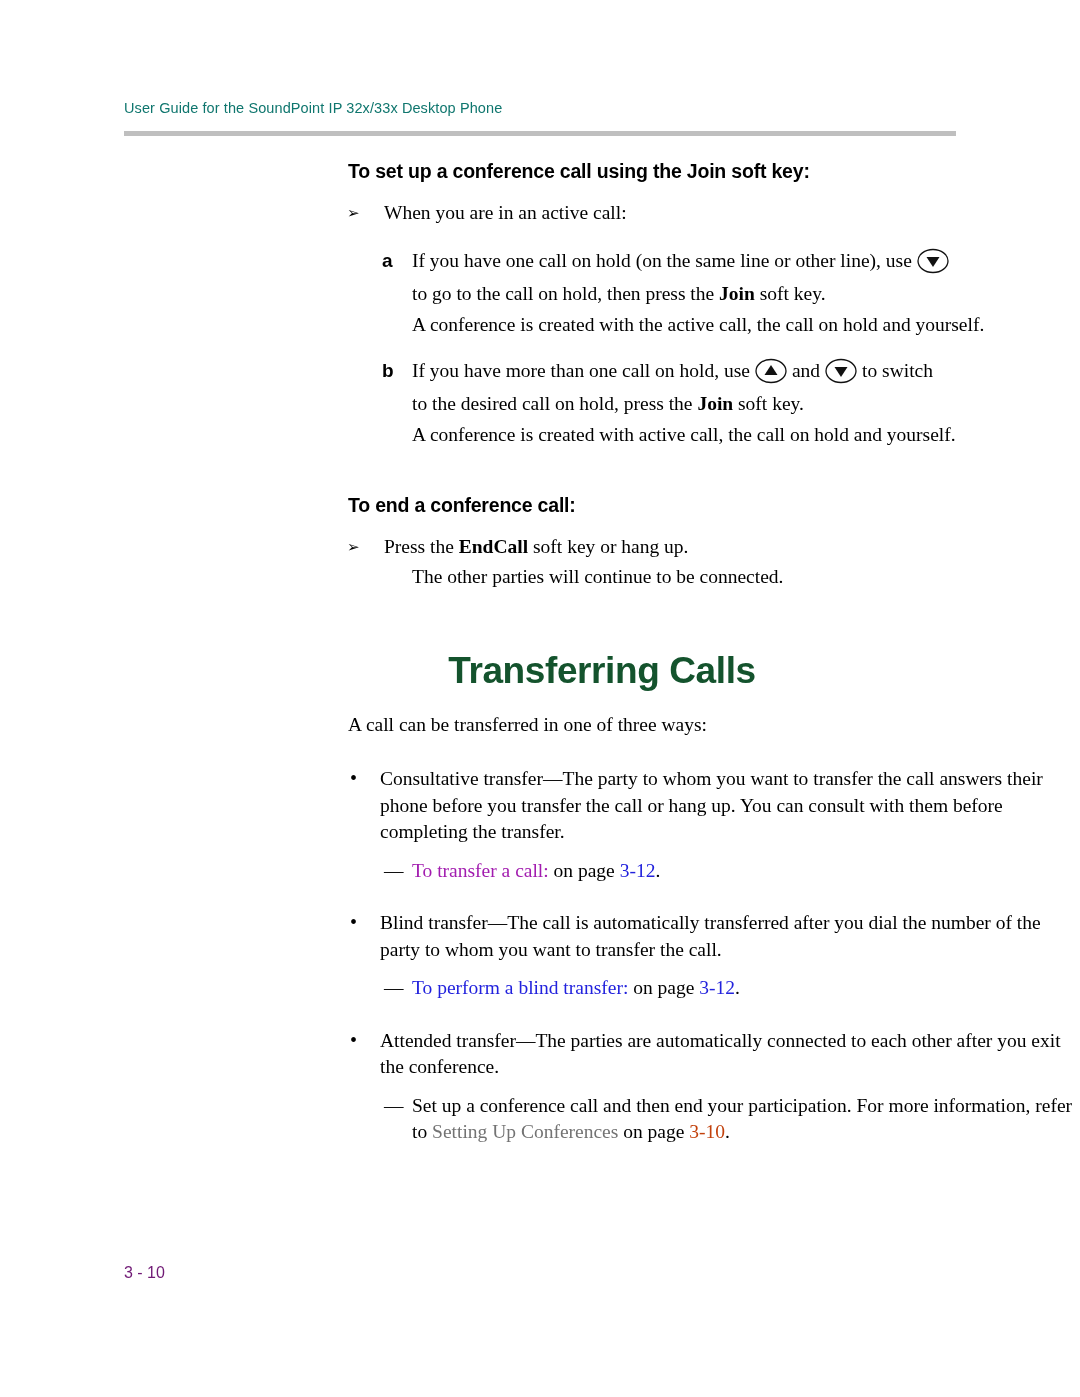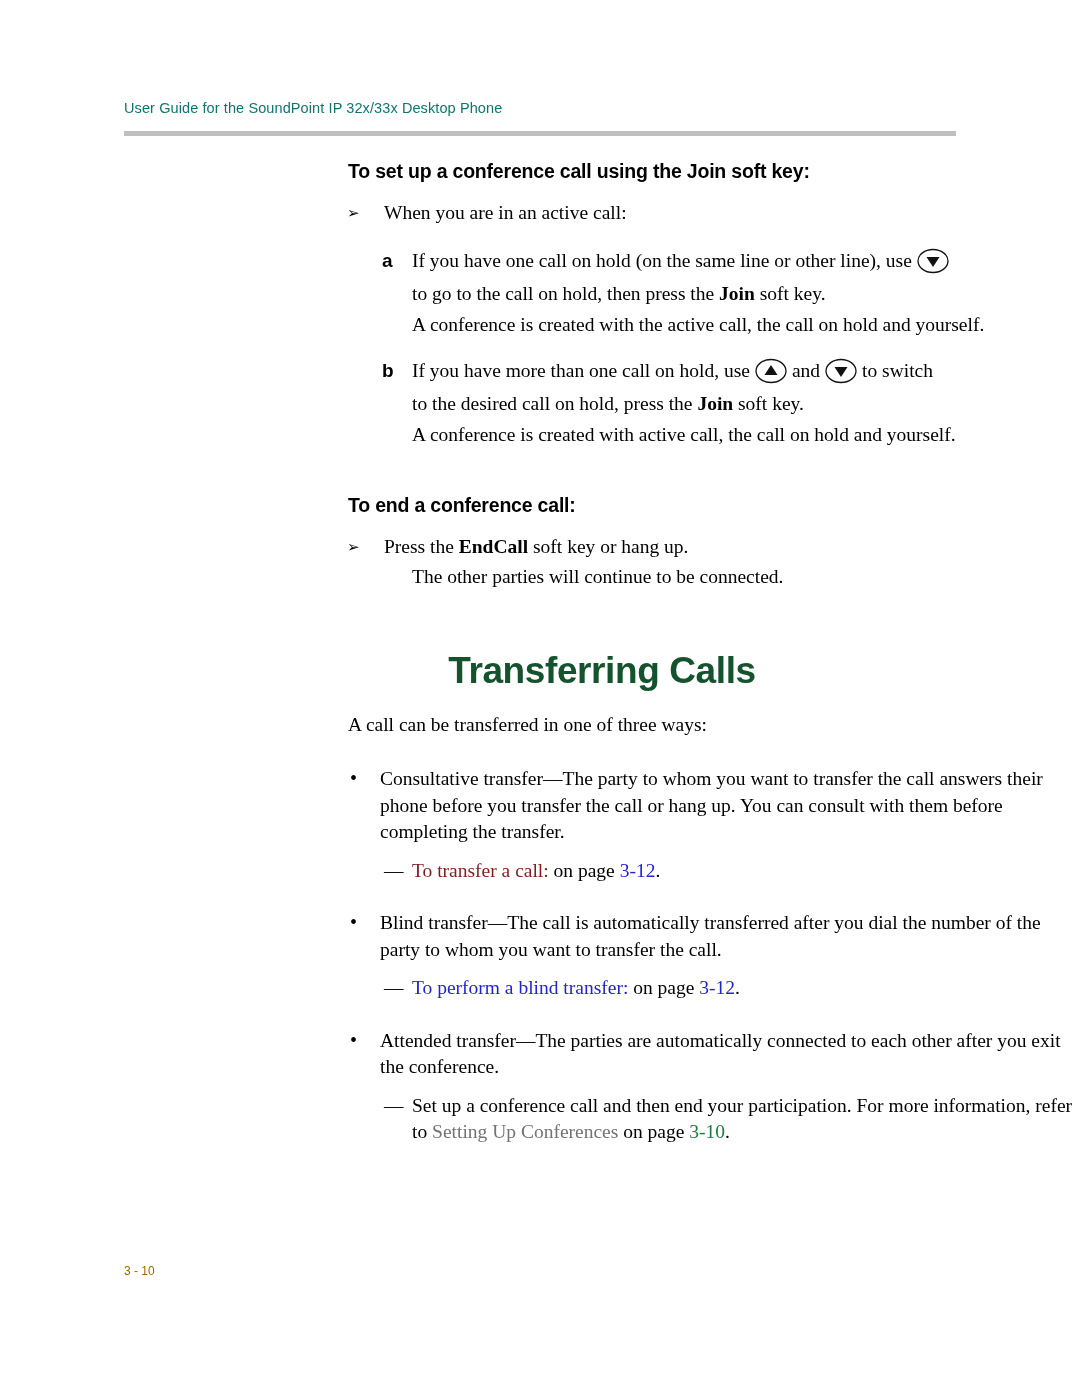--- a/index.html
+++ b/index.html
@@ -245,7 +245,7 @@
     </div>
     <div style="height:10px"></div>
     <div class="dash-item">
-      <span class="marker">—</span><span class="link" style="color: #7f1d1d;">To transfer a call:</span><span> on page </span><span class="link" style="color: rgb(34, 34, 221);">3-12</span><span>.</span>
+      <span class="marker">—</span><span class="link" style="color: #a21caf;">To transfer a call:</span><span> on page </span><span class="link" style="color: rgb(34, 34, 221);">3-12</span><span>.</span>
     </div>
 
     <div class="spacer-md"></div>

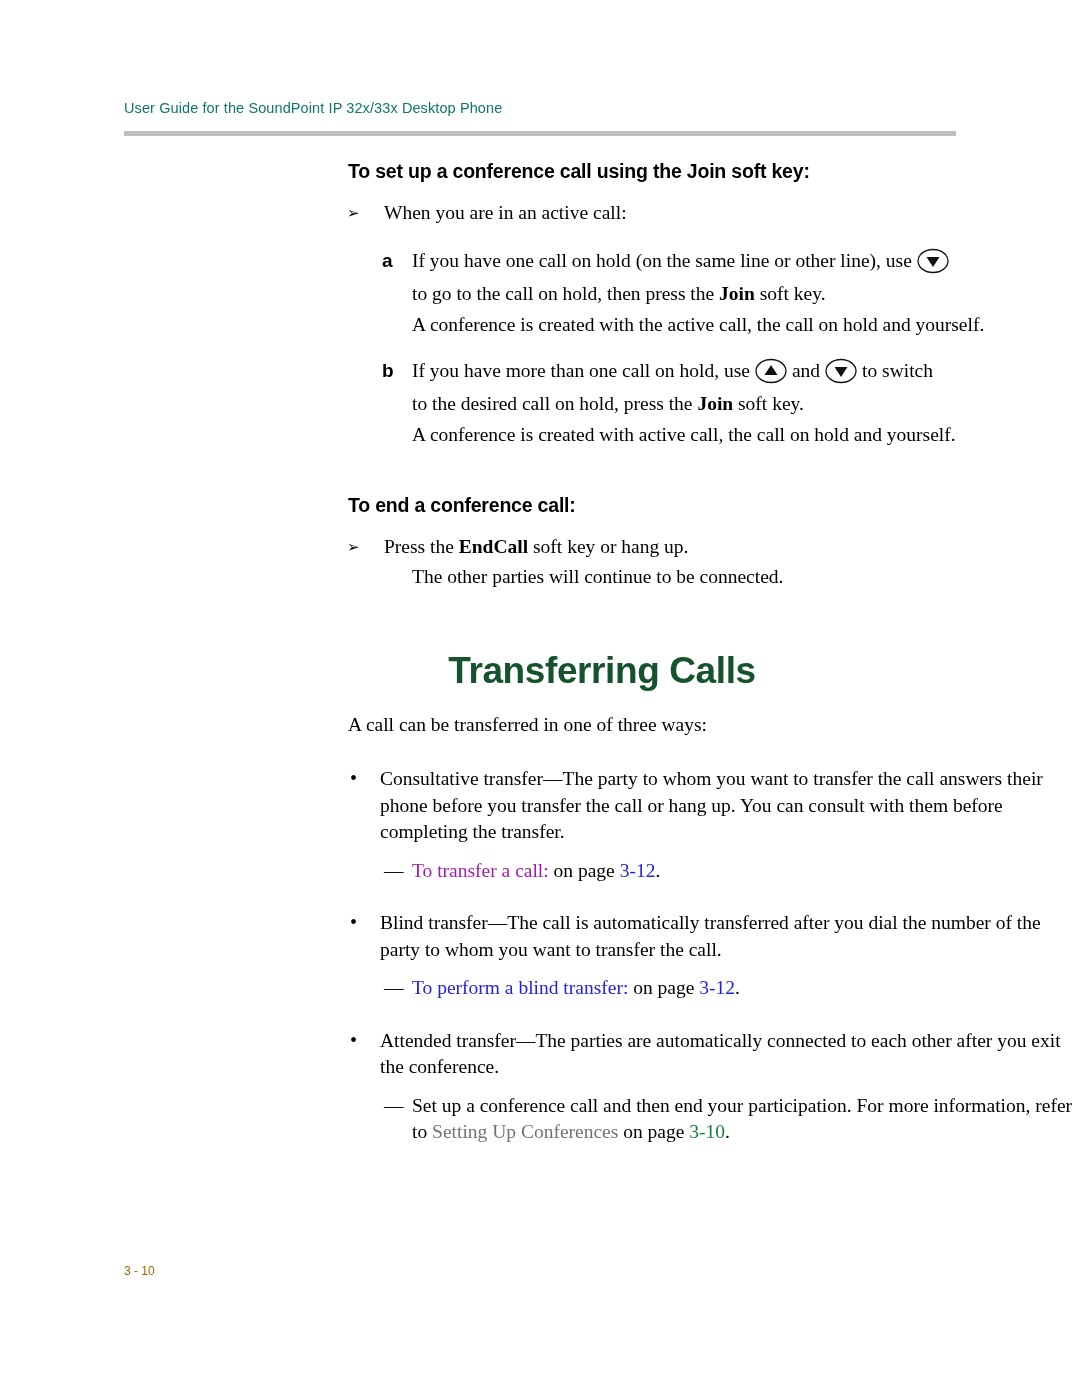--- a/index.html
+++ b/index.html
@@ -267,7 +267,7 @@
     </div>
     <div style="height:10px"></div>
     <div class="dash-item">
-      <span class="marker">—</span><span>Set up a conference call and then end your participation. For more information, refer to </span><span class="link" style="color: #737373;">Setting Up Conferences</span><span> on page </span><span class="link" style="color: #15803d;">3-10</span><span>.</span>
+      <span class="marker">—</span><span>Set up a conference call and then end your participation. For more information, refer to </span><span class="link" style="color: #737373;">Setting Up Conferences</span><span> on page </span><span class="link" style="color: #c2410c;">3-10</span><span>.</span>
     </div>
 
   </div>

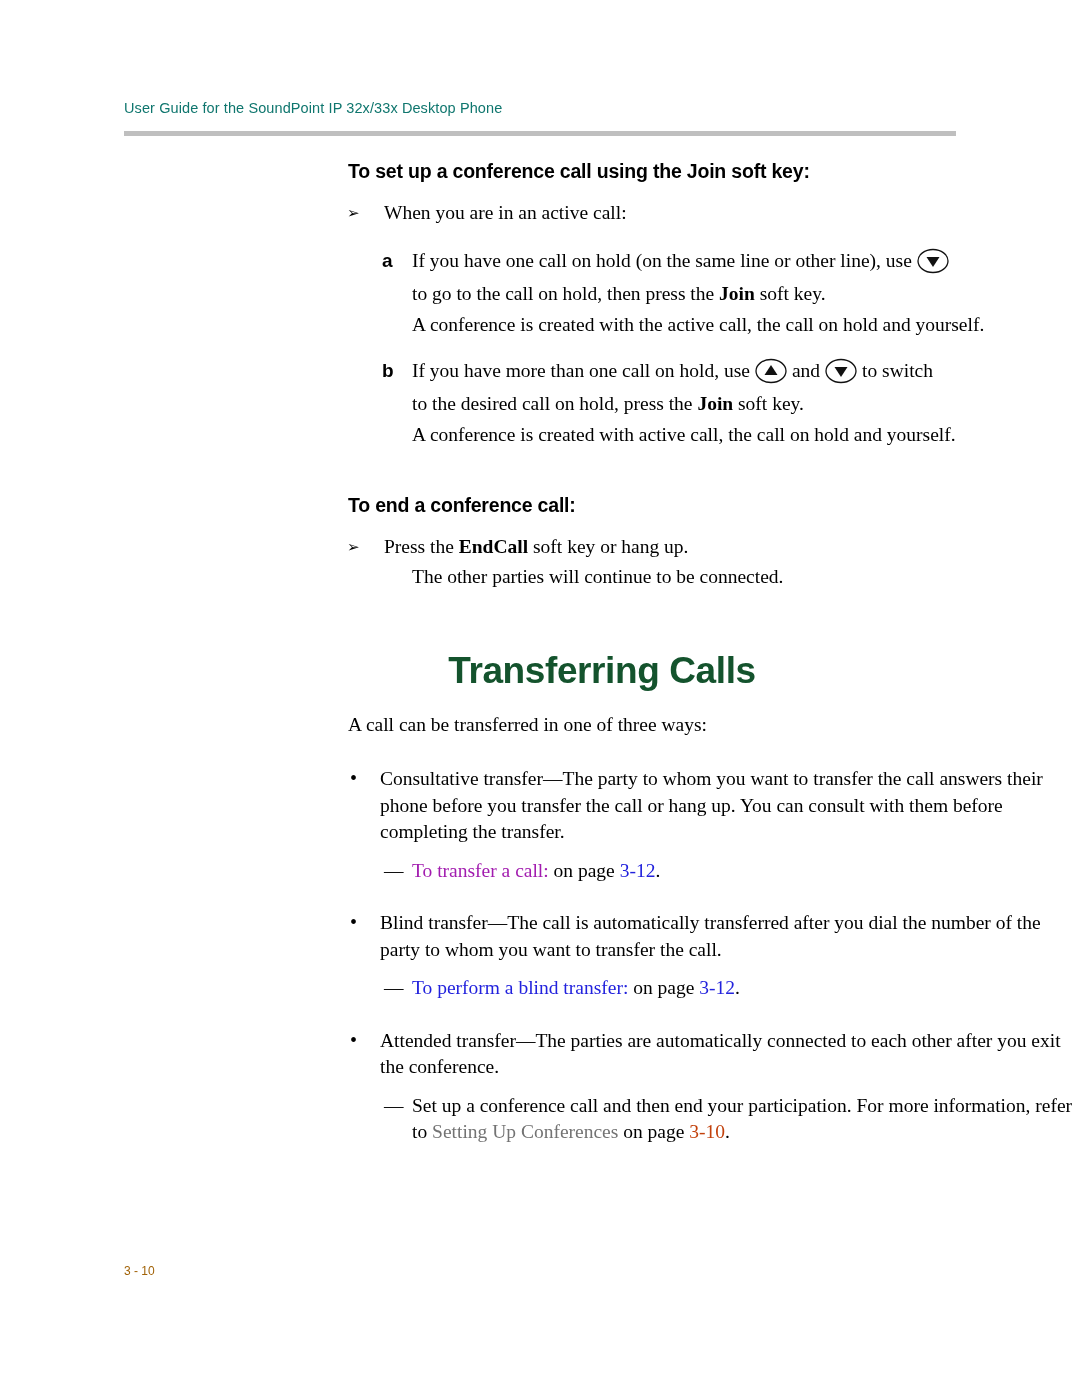--- a/index.html
+++ b/index.html
@@ -168,8 +168,8 @@
     left: 124px;
     top: 1264px;
     font-family: "Liberation Sans", "DejaVu Sans", sans-serif;
-    font-size: 12px;
-    color: #a16207;
+    font-size: 16px;
+    color: #701a75;
   }
 </style>
 </head>

